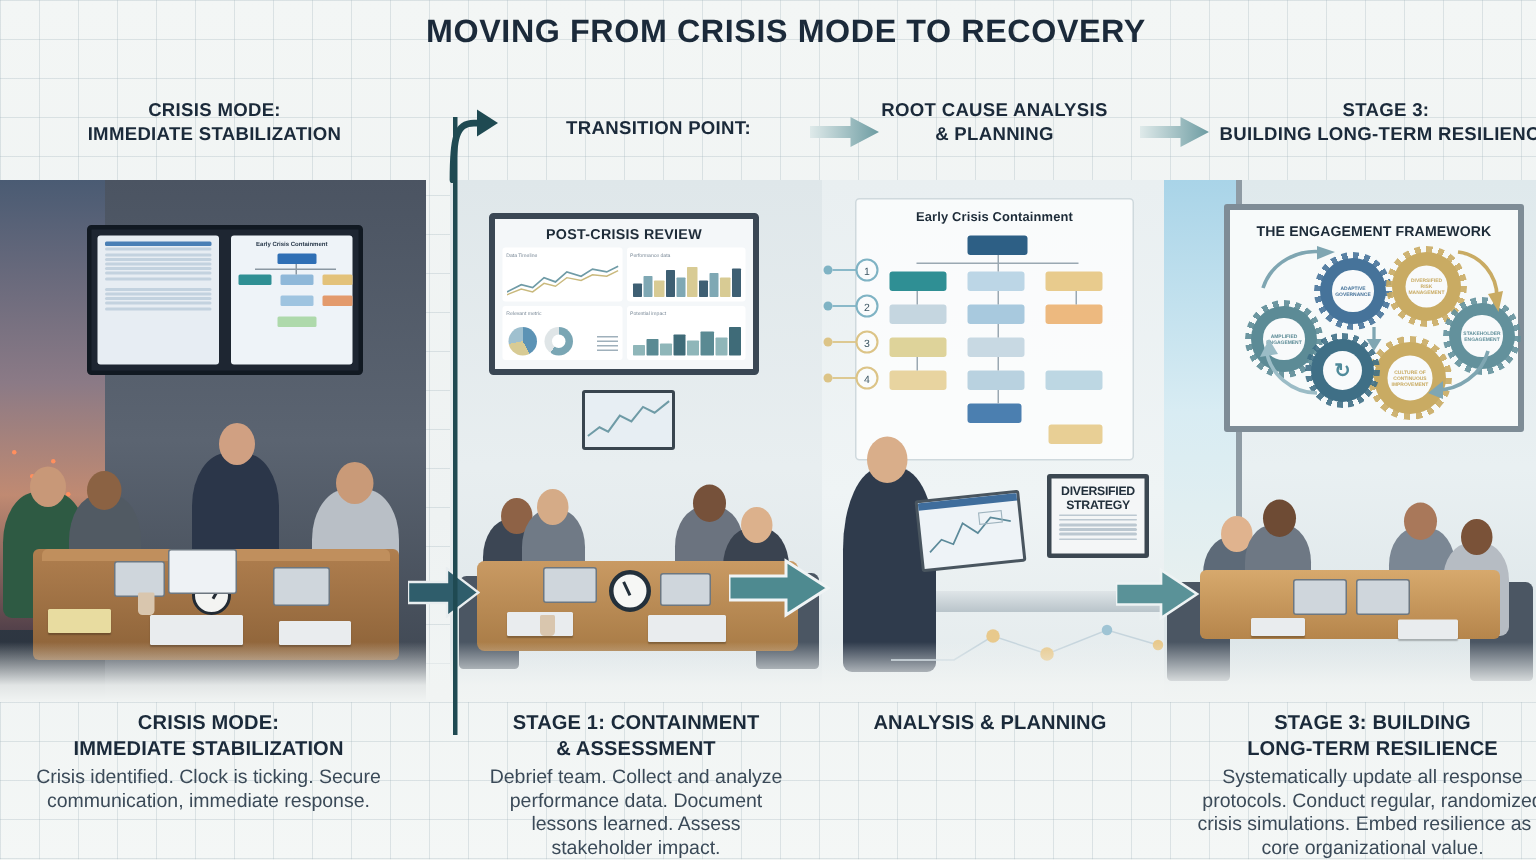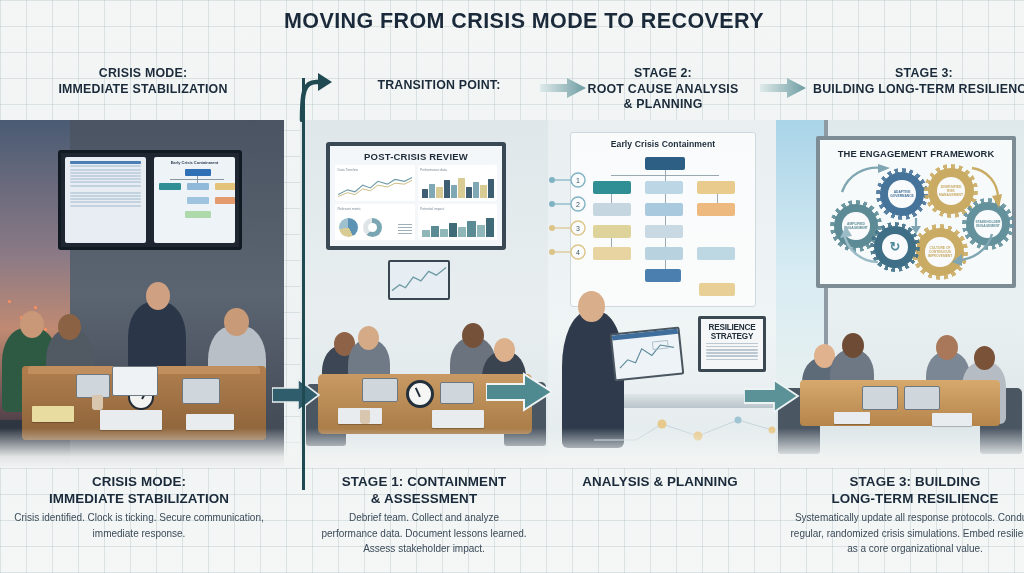--- a/index.html
+++ b/index.html
@@ -326,7 +326,6 @@
     </svg>
 
     <div class="top-head th3">
-      <div>STAGE 2:</div>
       <div>ROOT CAUSE ANALYSIS</div>
       <div>&amp; PLANNING</div>
     </div>

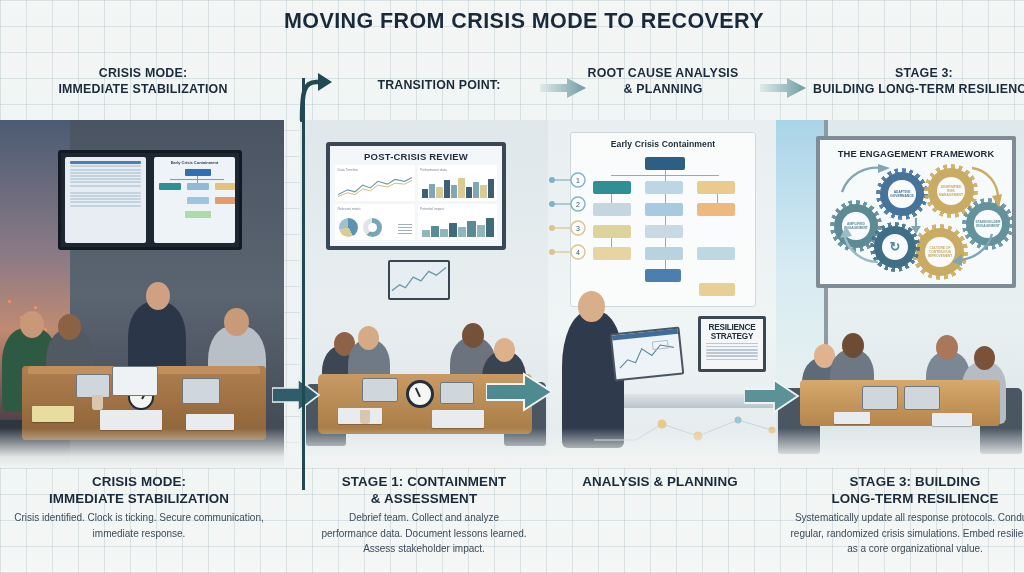--- a/index.html
+++ b/index.html
@@ -585,7 +585,7 @@
       </div>
 
       <div class="p3-monitor">
-        <div class="mon-title">RESILIENCE</div>
+        <div class="mon-title">DIVERSIFIED</div>
         <div class="mon-title" style="margin-top:0;">STRATEGY</div>
         <div class="mon-line"></div>
           <div class="mon-line"></div>

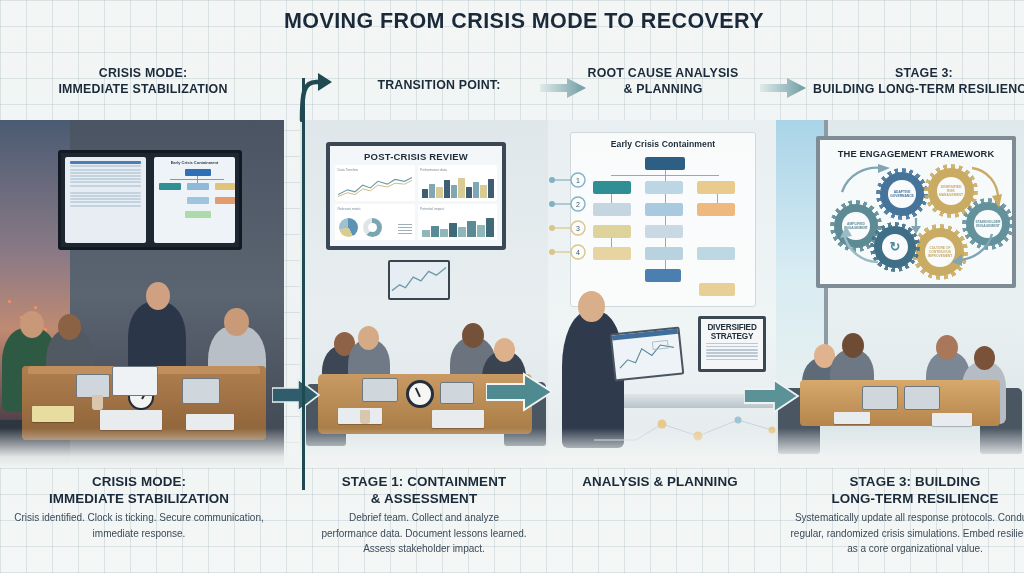--- a/index.html
+++ b/index.html
@@ -283,7 +283,7 @@
     line-height: 16.5px; letter-spacing: 0.1px; text-transform: uppercase;
   }
   .cap-body {
-    font-size: 10px; color: #3b4a58; line-height: 15.5px; margin-top: 3px;
+    font-size: 13px; color: #3b4a58; line-height: 15.5px; margin-top: 3px;
   }
   .cc1 { left: 6px;  width: 266px; top: 4px; }
   .cc2 { left: 320px; width: 208px; top: 4px; }

